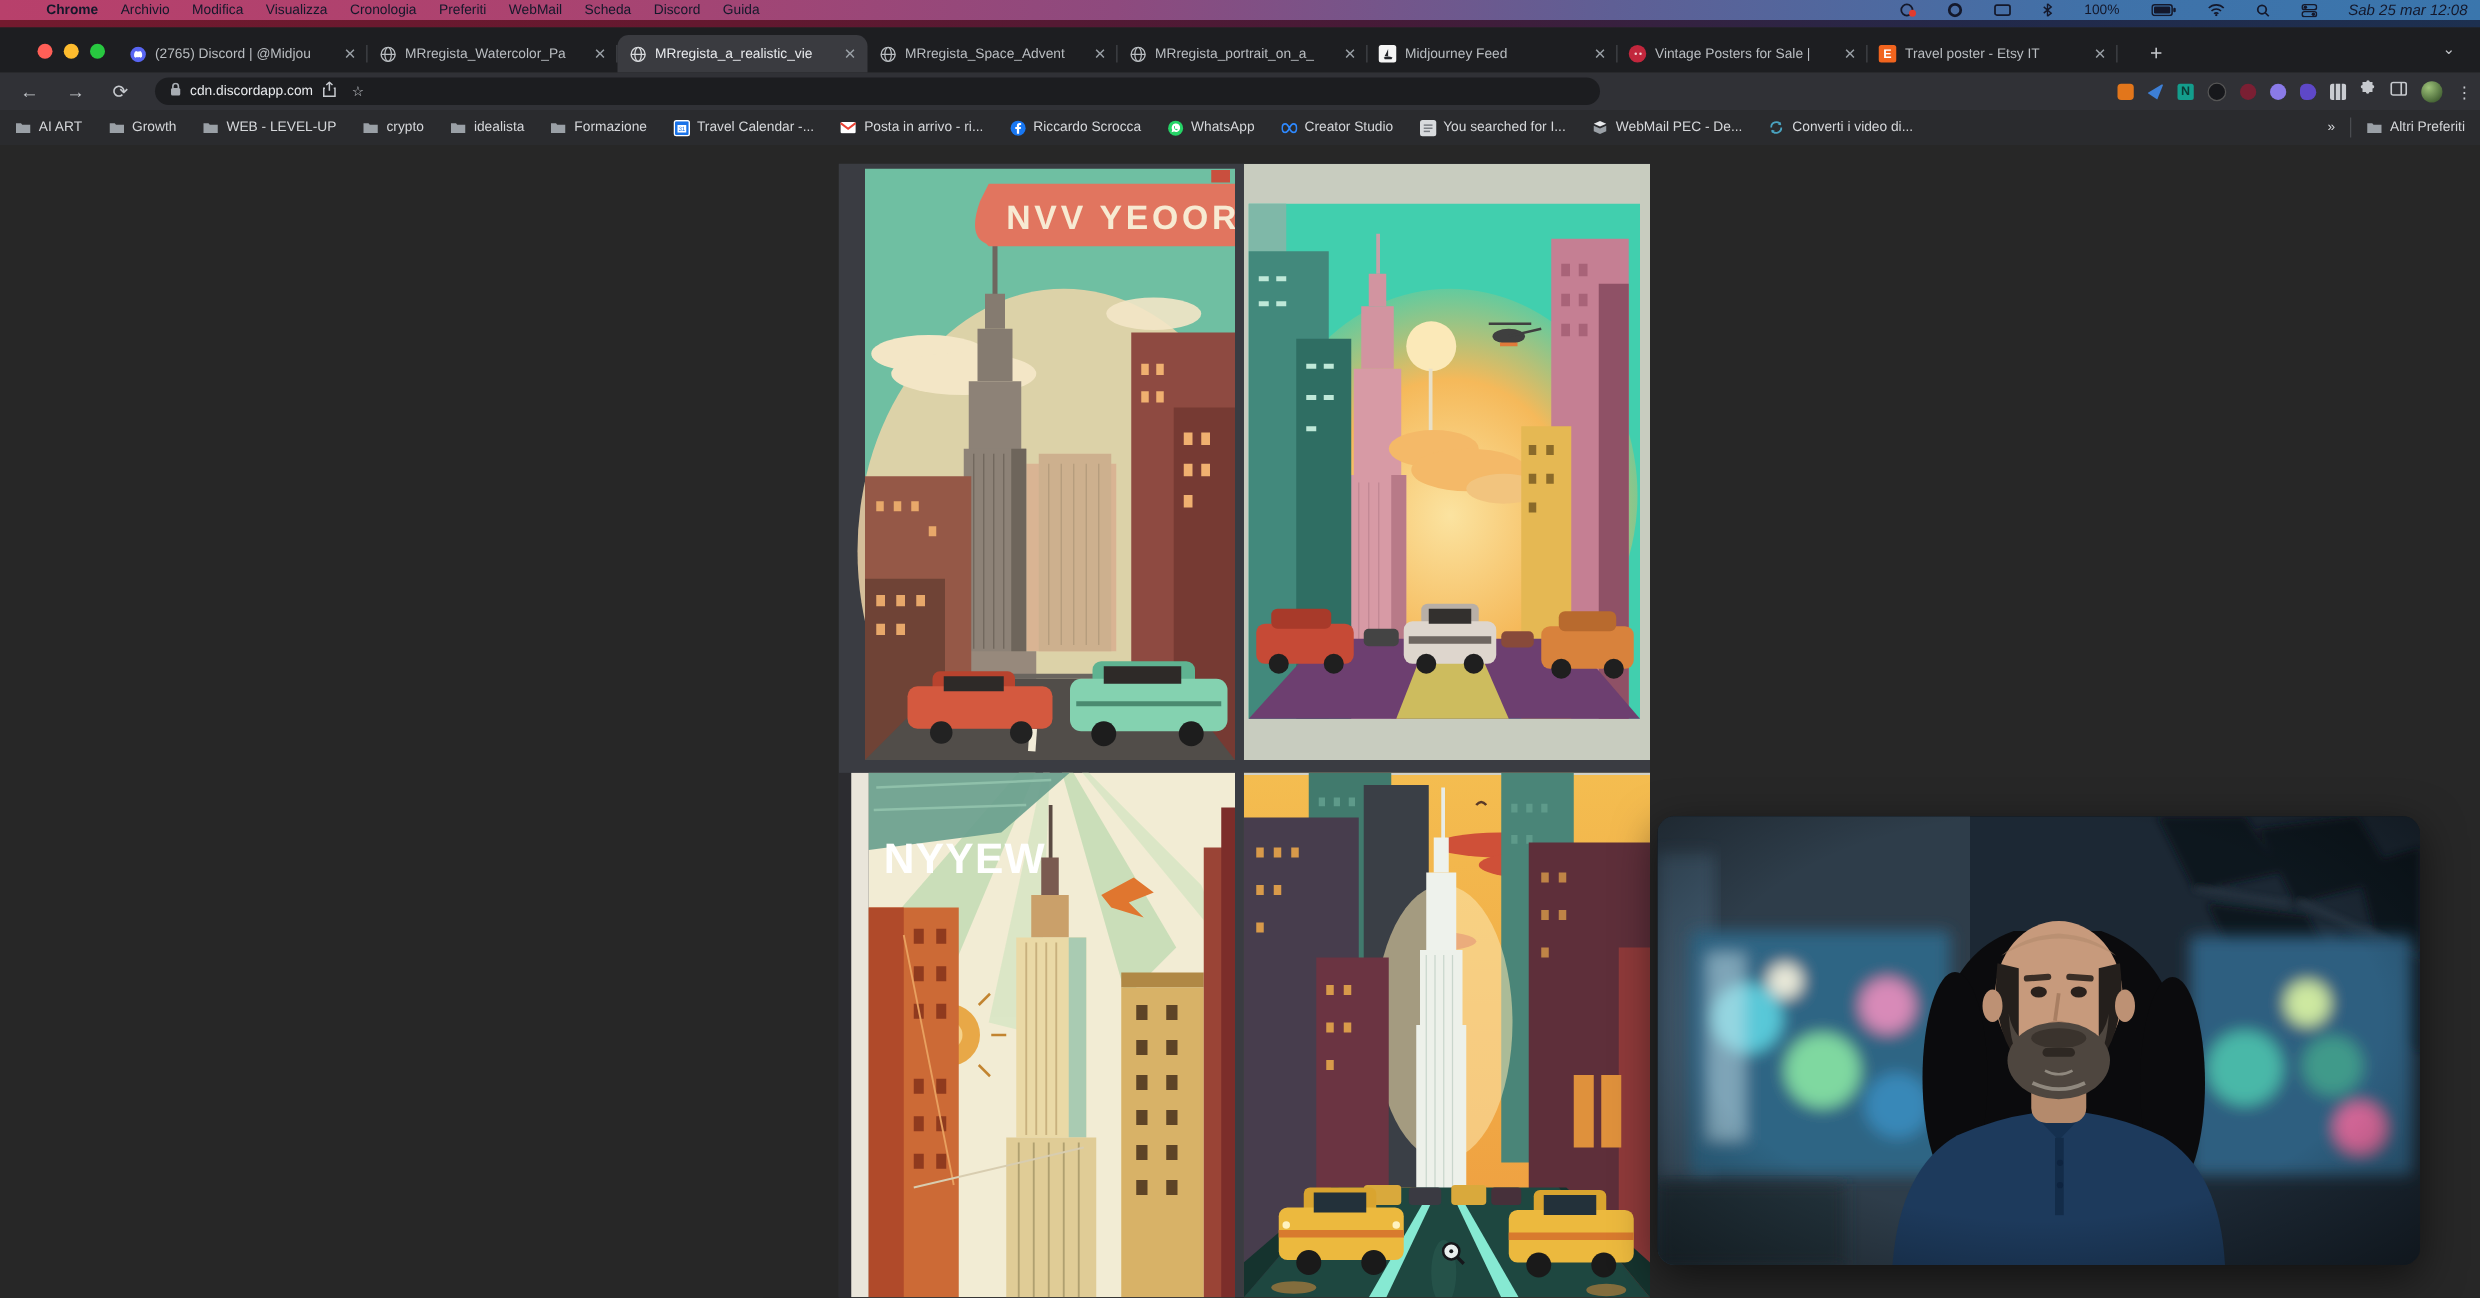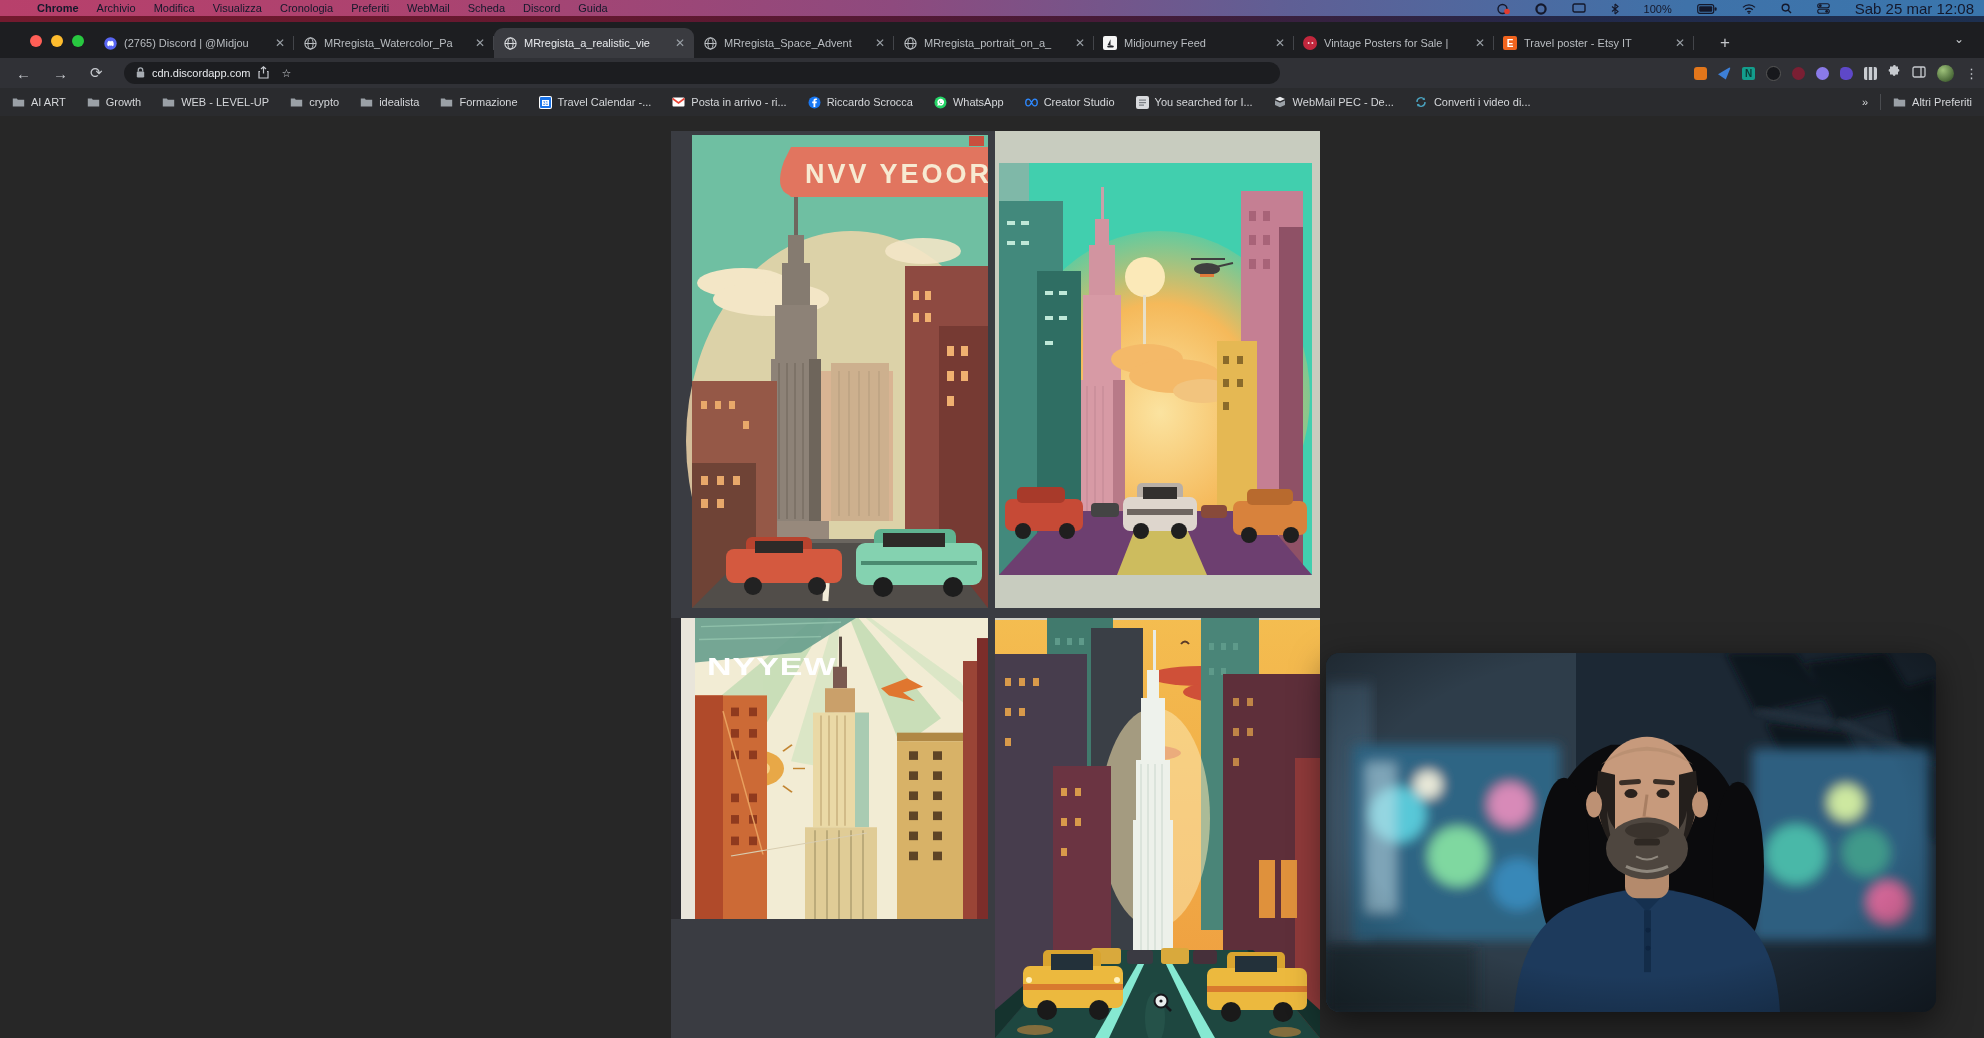--- a/index.html
+++ b/index.html
@@ -12,7 +12,7 @@
   .menubar{
     position:absolute;top:0;left:0;width:100%;height:16px;
     background:linear-gradient(90deg,#b8406b 0%,#ab4370 22%,#8e4a7e 45%,#5f5f95 65%,#3f72a9 85%,#3a76ad 100%);
-    display:flex;align-items:flex-start;padding:0 10px;box-sizing:border-box;
+    display:flex;align-items:center;padding:0 10px;box-sizing:border-box;
     font-size:11px;color:#14182b;white-space:nowrap;
   }
   .menubar .mi{padding:0 9px;line-height:16px;}

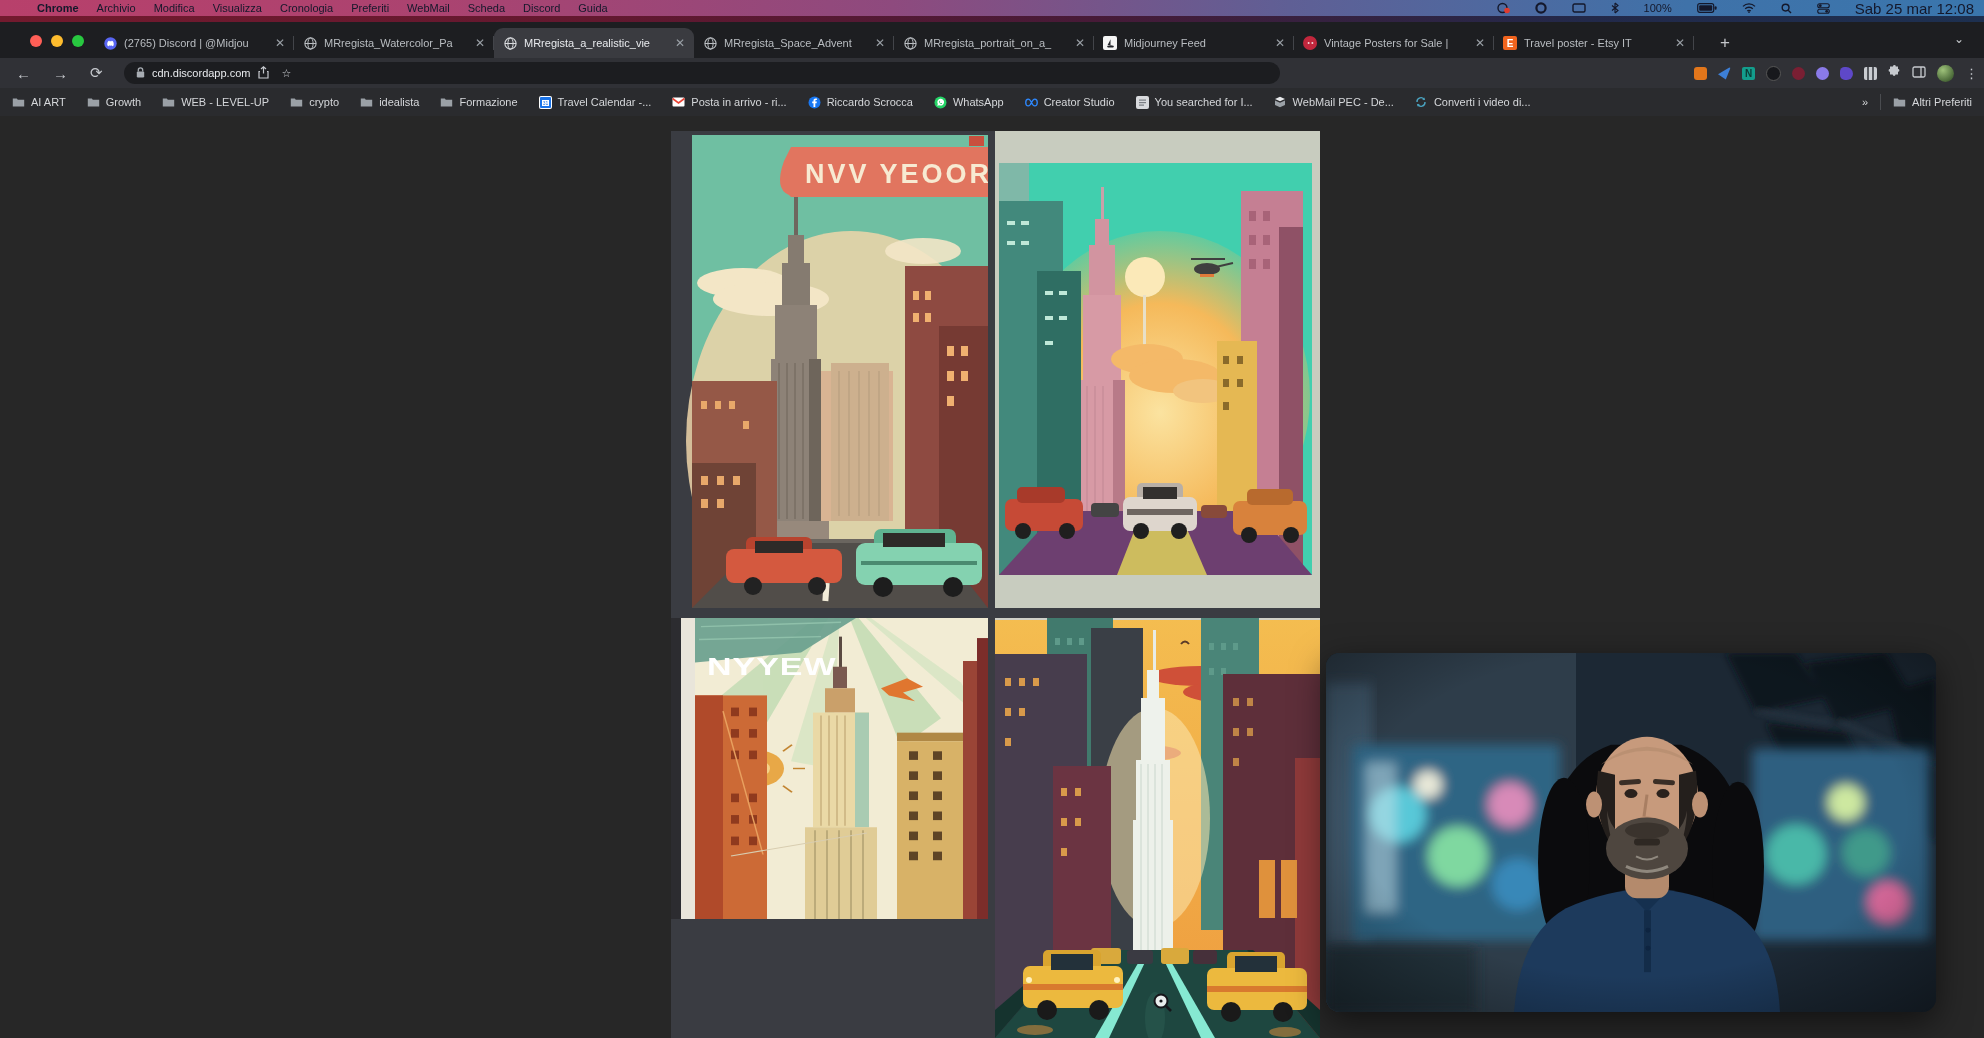--- a/index.html
+++ b/index.html
@@ -19,7 +19,7 @@
   .menubar .app{font-weight:700;}
   .mb-right{margin-left:auto;display:flex;align-items:center;gap:25px;}
   .mb-right svg{display:block;}
-  .mb-clock{font-size:15px;}
+  .mb-clock{font-size:12px;font-style:italic;}
   .wallstrip{
     position:absolute;top:16px;left:0;width:100%;height:6px;
     background:linear-gradient(90deg,#731a2e 0%,#63182f 30%,#471a37 55%,#22294a 80%,#1d3050 100%);

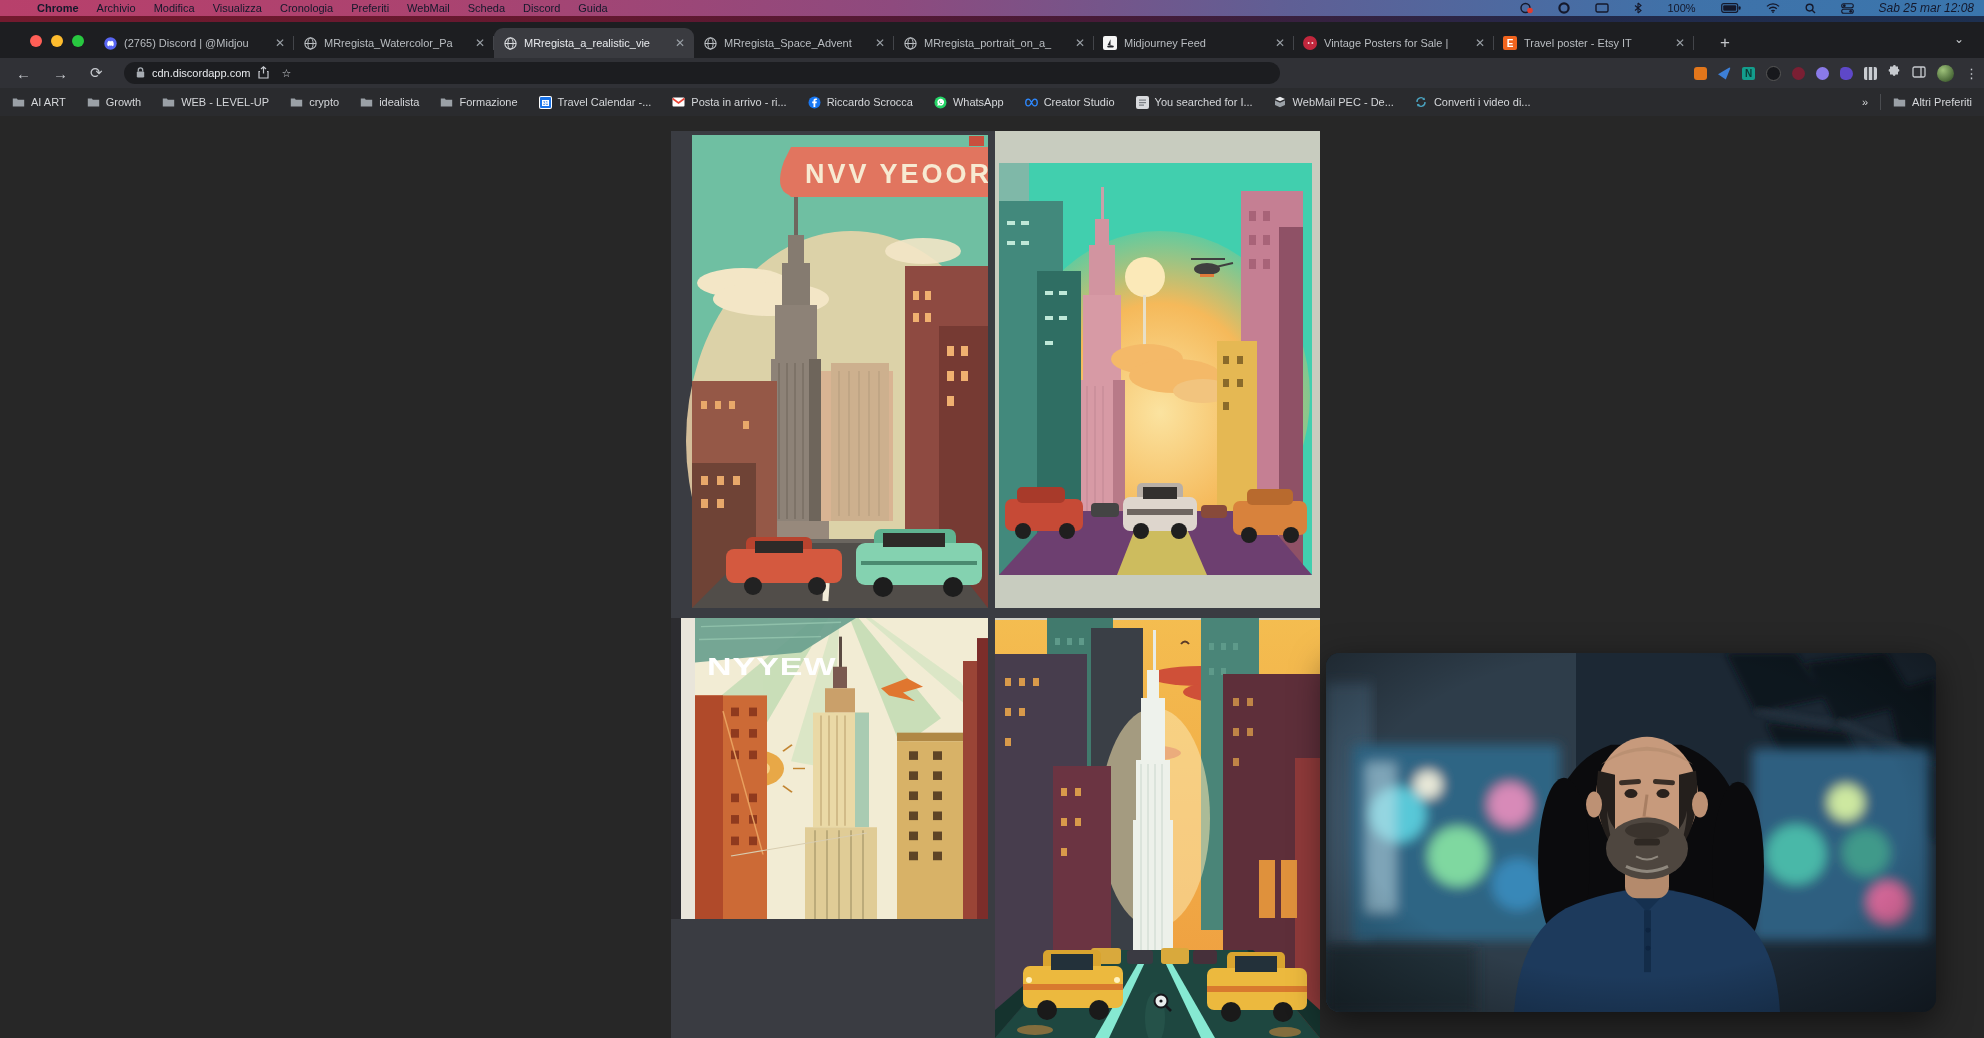--- a/index.html
+++ b/index.html
@@ -92,7 +92,7 @@
   .cell svg{display:block;width:100%;height:100%;}
   .c-tl{left:0;top:0;width:317px;height:477px;}
   .c-tr{left:324px;top:0;width:325px;height:477px;}
-  .c-bl{left:0;top:487px;width:317px;height:301px;}
+  .c-bl{left:0;top:487px;width:317px;height:420px;}
   .c-br{left:324px;top:487px;width:325px;height:420px;}
   
   .webcam{

